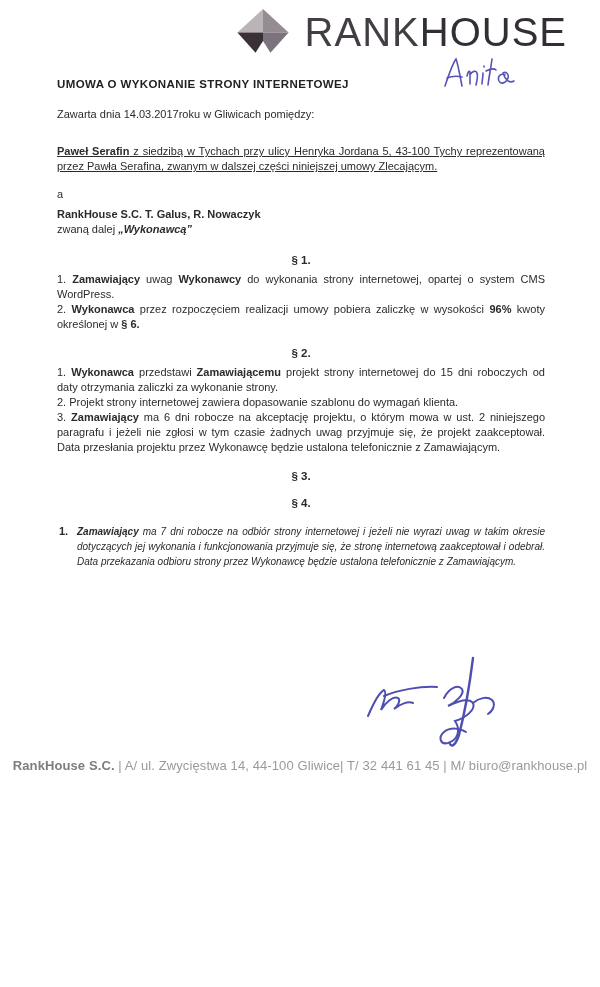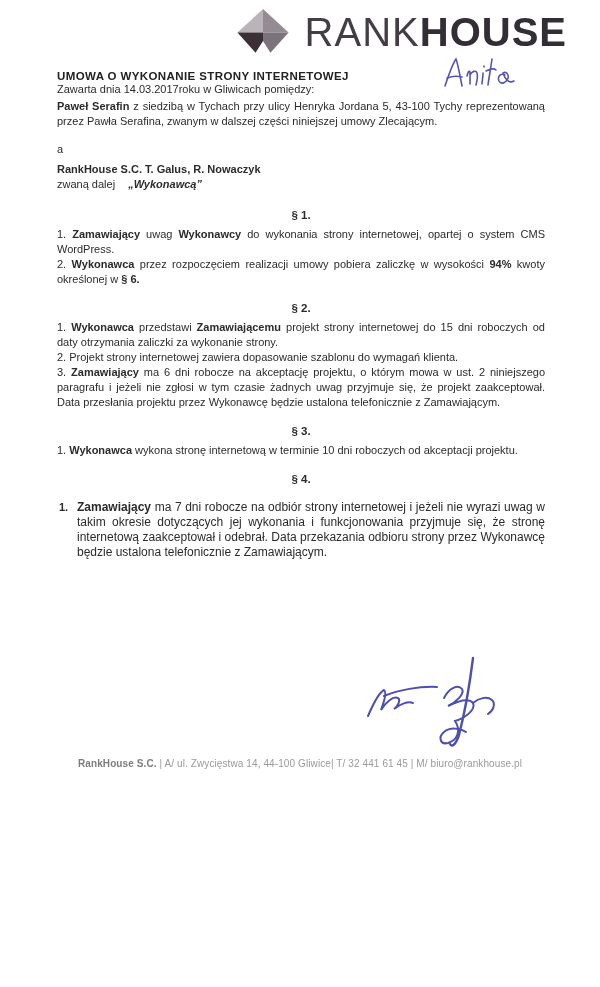--- a/index.html
+++ b/index.html
@@ -24,7 +24,7 @@
     gap:15px; margin-right:-22px; height:52px;
   }
   .logo-text { font-size:40px; letter-spacing:1px; color:#433d44; line-height:1; }
-  .logo-text .house { font-weight:700; color:#332e36; }
+  .logo-text .house { font-weight:400; color:#332e36; }
 
   
   .doc-title {

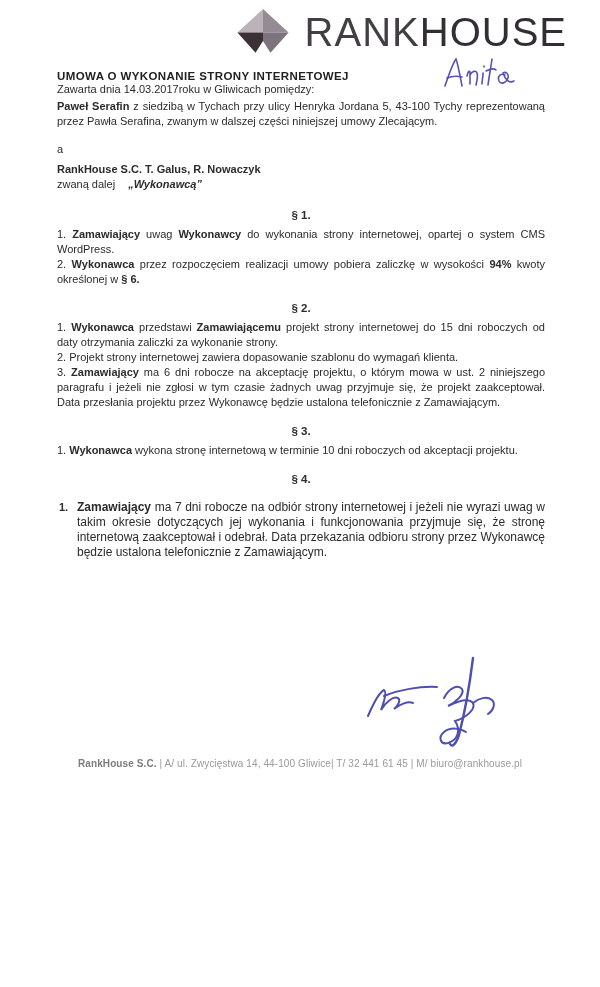--- a/index.html
+++ b/index.html
@@ -28,7 +28,7 @@
 
   
   .doc-title {
-    margin-top:12px; font-size:11.5px; font-weight:700;
+    margin-top:20px; font-size:11.5px; font-weight:700;
     letter-spacing:.4px; color:#222;
   }
   .intro { font-size:11px; }

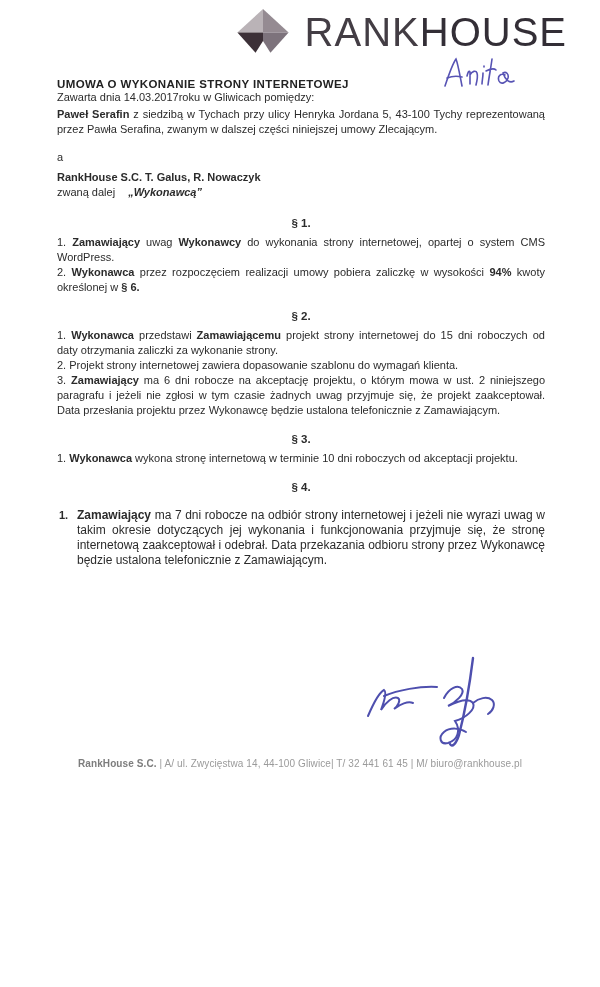--- a/index.html
+++ b/index.html
@@ -31,7 +31,7 @@
     margin-top:20px; font-size:11.5px; font-weight:700;
     letter-spacing:.4px; color:#222;
   }
-  .intro { font-size:11px; }
+  .intro { margin-top:17px; font-size:11px; }
   p, .line { font-size:11px; line-height:15px; }
   .party1 { margin-top:2px; text-align:justify; }
   .alias1 { text-align:left; }

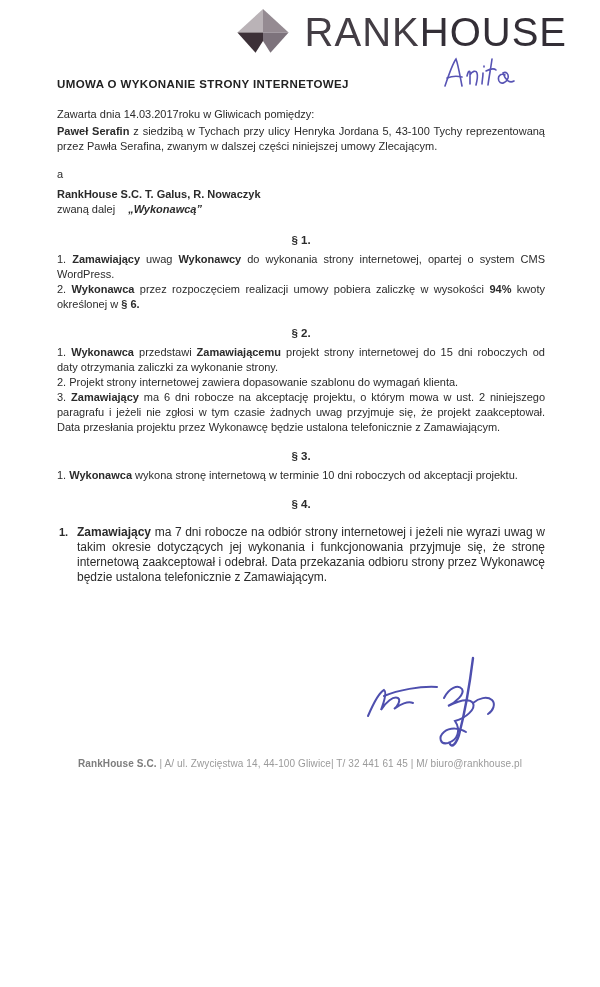--- a/index.html
+++ b/index.html
@@ -33,7 +33,7 @@
   }
   .intro { margin-top:17px; font-size:11px; }
   p, .line { font-size:11px; line-height:15px; }
-  .party1 { margin-top:2px; text-align:justify; }
+  .party1 { margin-top:22px; text-align:justify;text-decoration:underline; }
   .alias1 { text-align:left; }
   .conj { margin-top:14px; font-size:11px; }
   .party2 { margin-top:7px; }

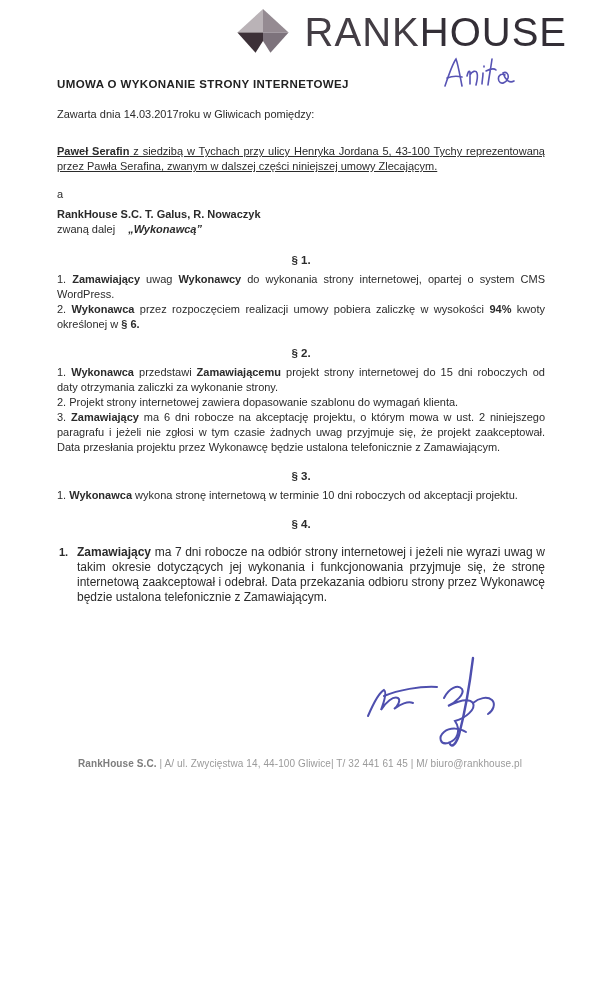--- a/index.html
+++ b/index.html
@@ -16,7 +16,7 @@
     position:relative;
   }
   .b { font-weight:700; }
-  .i { font-style:italic;margin-left:10px; }
+  .i { font-style:italic; }
 
   
   .logo {

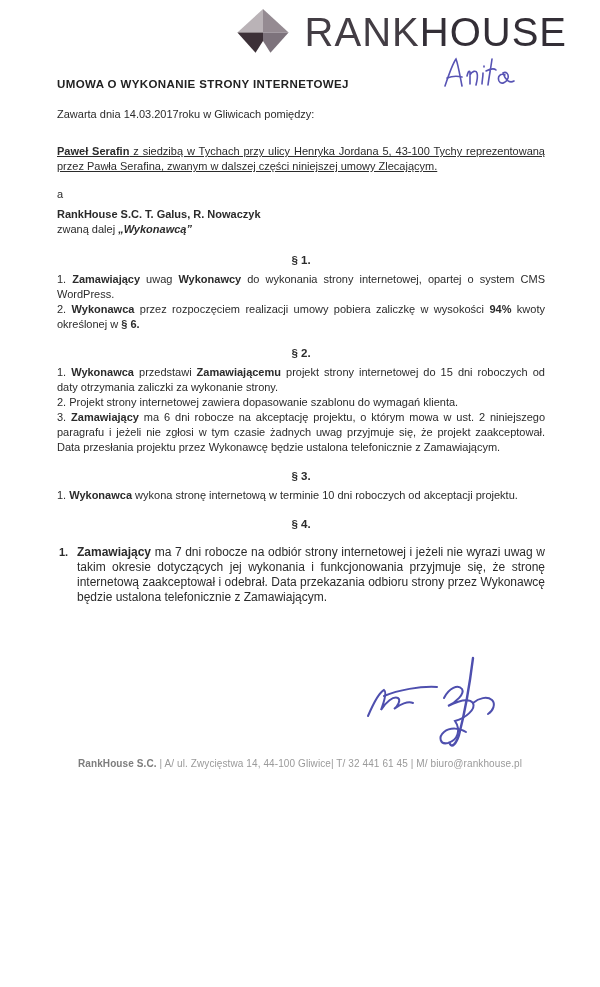--- a/index.html
+++ b/index.html
@@ -100,7 +100,7 @@
   <div class="sec">
     <div class="sec-heading">§ 1.</div>
     <p><span>1. </span><span class="b">Zamawiający</span><span> uwag </span><span class="b">Wykonawcy</span><span> do wykonania strony internetowej, opartej o system CMS WordPress.</span></p>
-    <p><span>2. </span><span class="b">Wykonawca</span><span> przez rozpoczęciem realizacji umowy pobiera zaliczkę w wysokości </span><span class="b">94%</span><span> kwoty określonej w </span><span class="b">§ 6.</span></p>
+    <p><span>2. </span><span class="b">Wykonawca</span><span> przez rozpoczęciem realizacji umowy pobiera zaliczkę w wysokości </span><span class="b">96%</span><span> kwoty określonej w </span><span class="b">§ 6.</span></p>
   </div>
 
   <div class="sec">

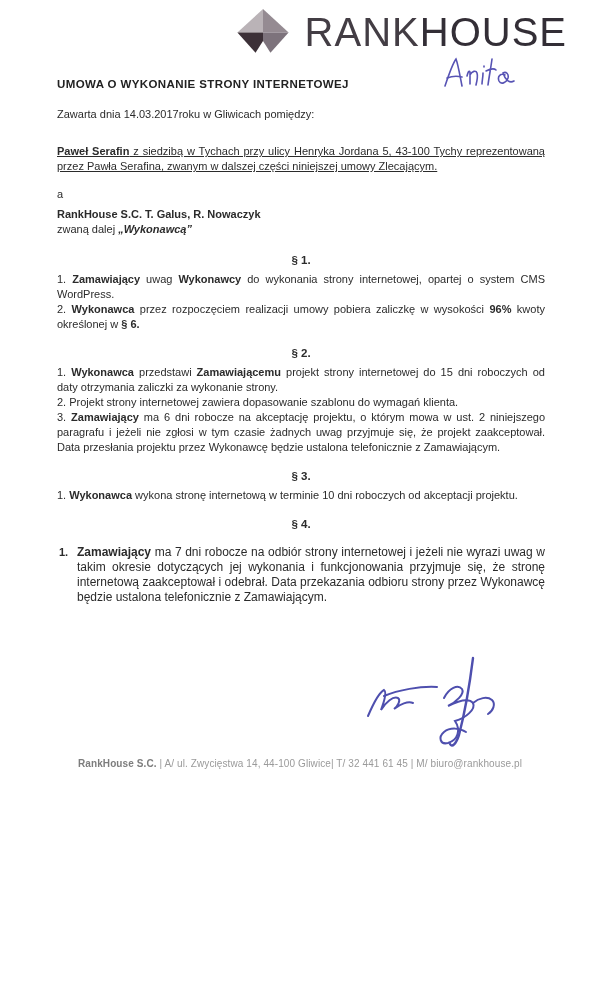--- a/index.html
+++ b/index.html
@@ -112,7 +112,6 @@
 
   <div class="sec">
     <div class="sec-heading gap-s">§ 3.</div>
-    <p><span>1. </span><span class="b">Wykonawca</span><span> wykona stronę internetową w terminie 10 dni roboczych od akceptacji projektu.</span></p>
   </div>
 
   <div class="sec">

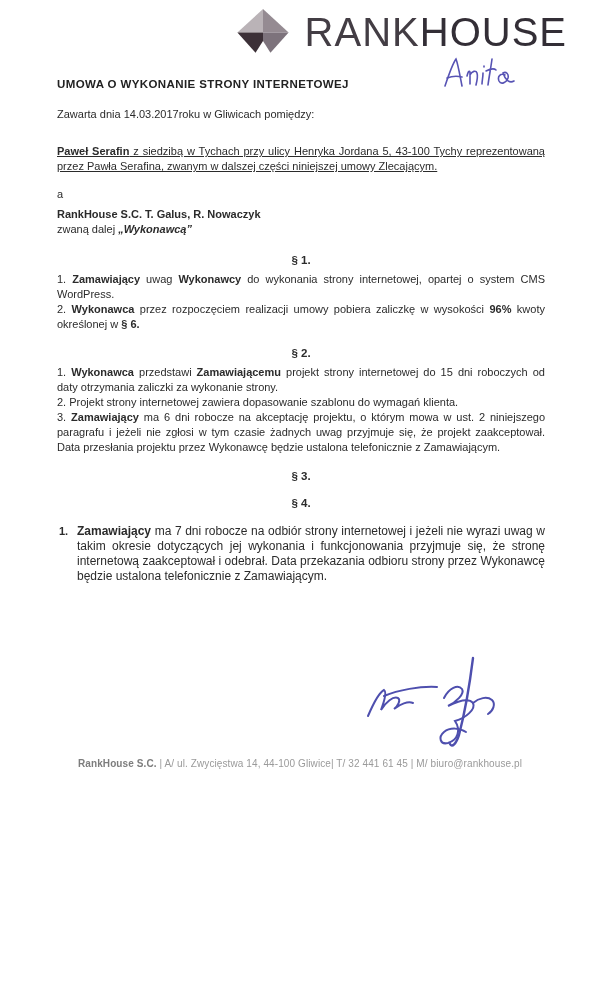--- a/index.html
+++ b/index.html
@@ -47,7 +47,7 @@
   .gap-s { margin-top:15px; }
   .list-item { display:flex; margin-top:15px; }
   .list-num { font-weight:700; font-size:11px; line-height:15px; width:20px; flex:none; padding-left:2px; }
-  .list-body { font-size:12px; line-height:15px; text-align:justify; flex:1; }
+  .list-body { font-size:10px; line-height:15px; text-align:justify; flex:1;font-style:italic; }
 
   
   .hand-note { position:absolute; left:425px; top:50px; width:110px; height:46px; }

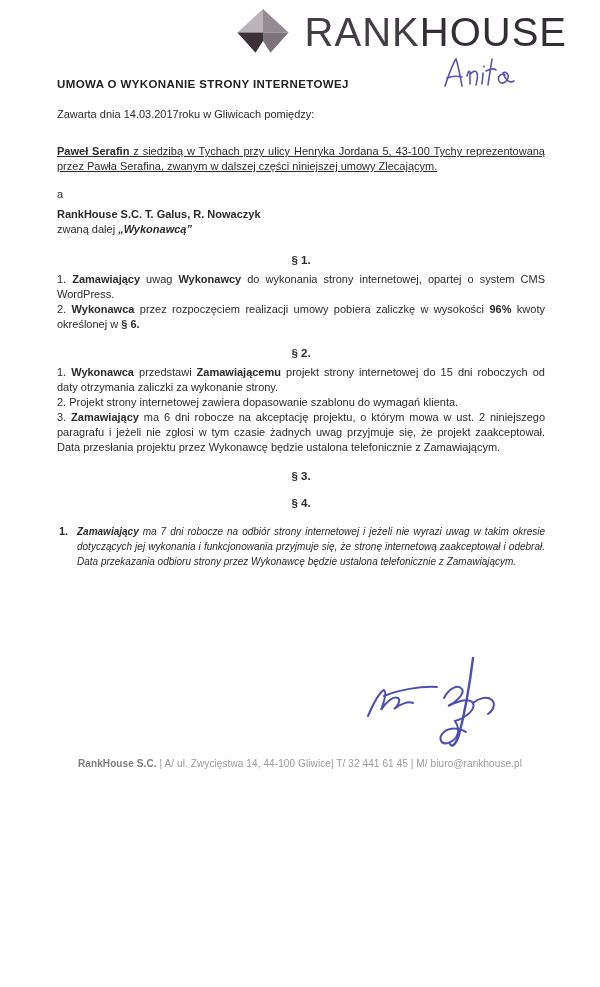--- a/index.html
+++ b/index.html
@@ -56,7 +56,7 @@
   
   .footer {
     position:absolute; left:0; right:0; top:758px;
-    text-align:center; font-size:10px; color:#9a9a9a; letter-spacing:.1px;
+    text-align:center; font-size:13px; color:#9a9a9a; letter-spacing:.1px;
   }
   .footer .company { font-weight:700; color:#7d7d7d; }
 </style>

